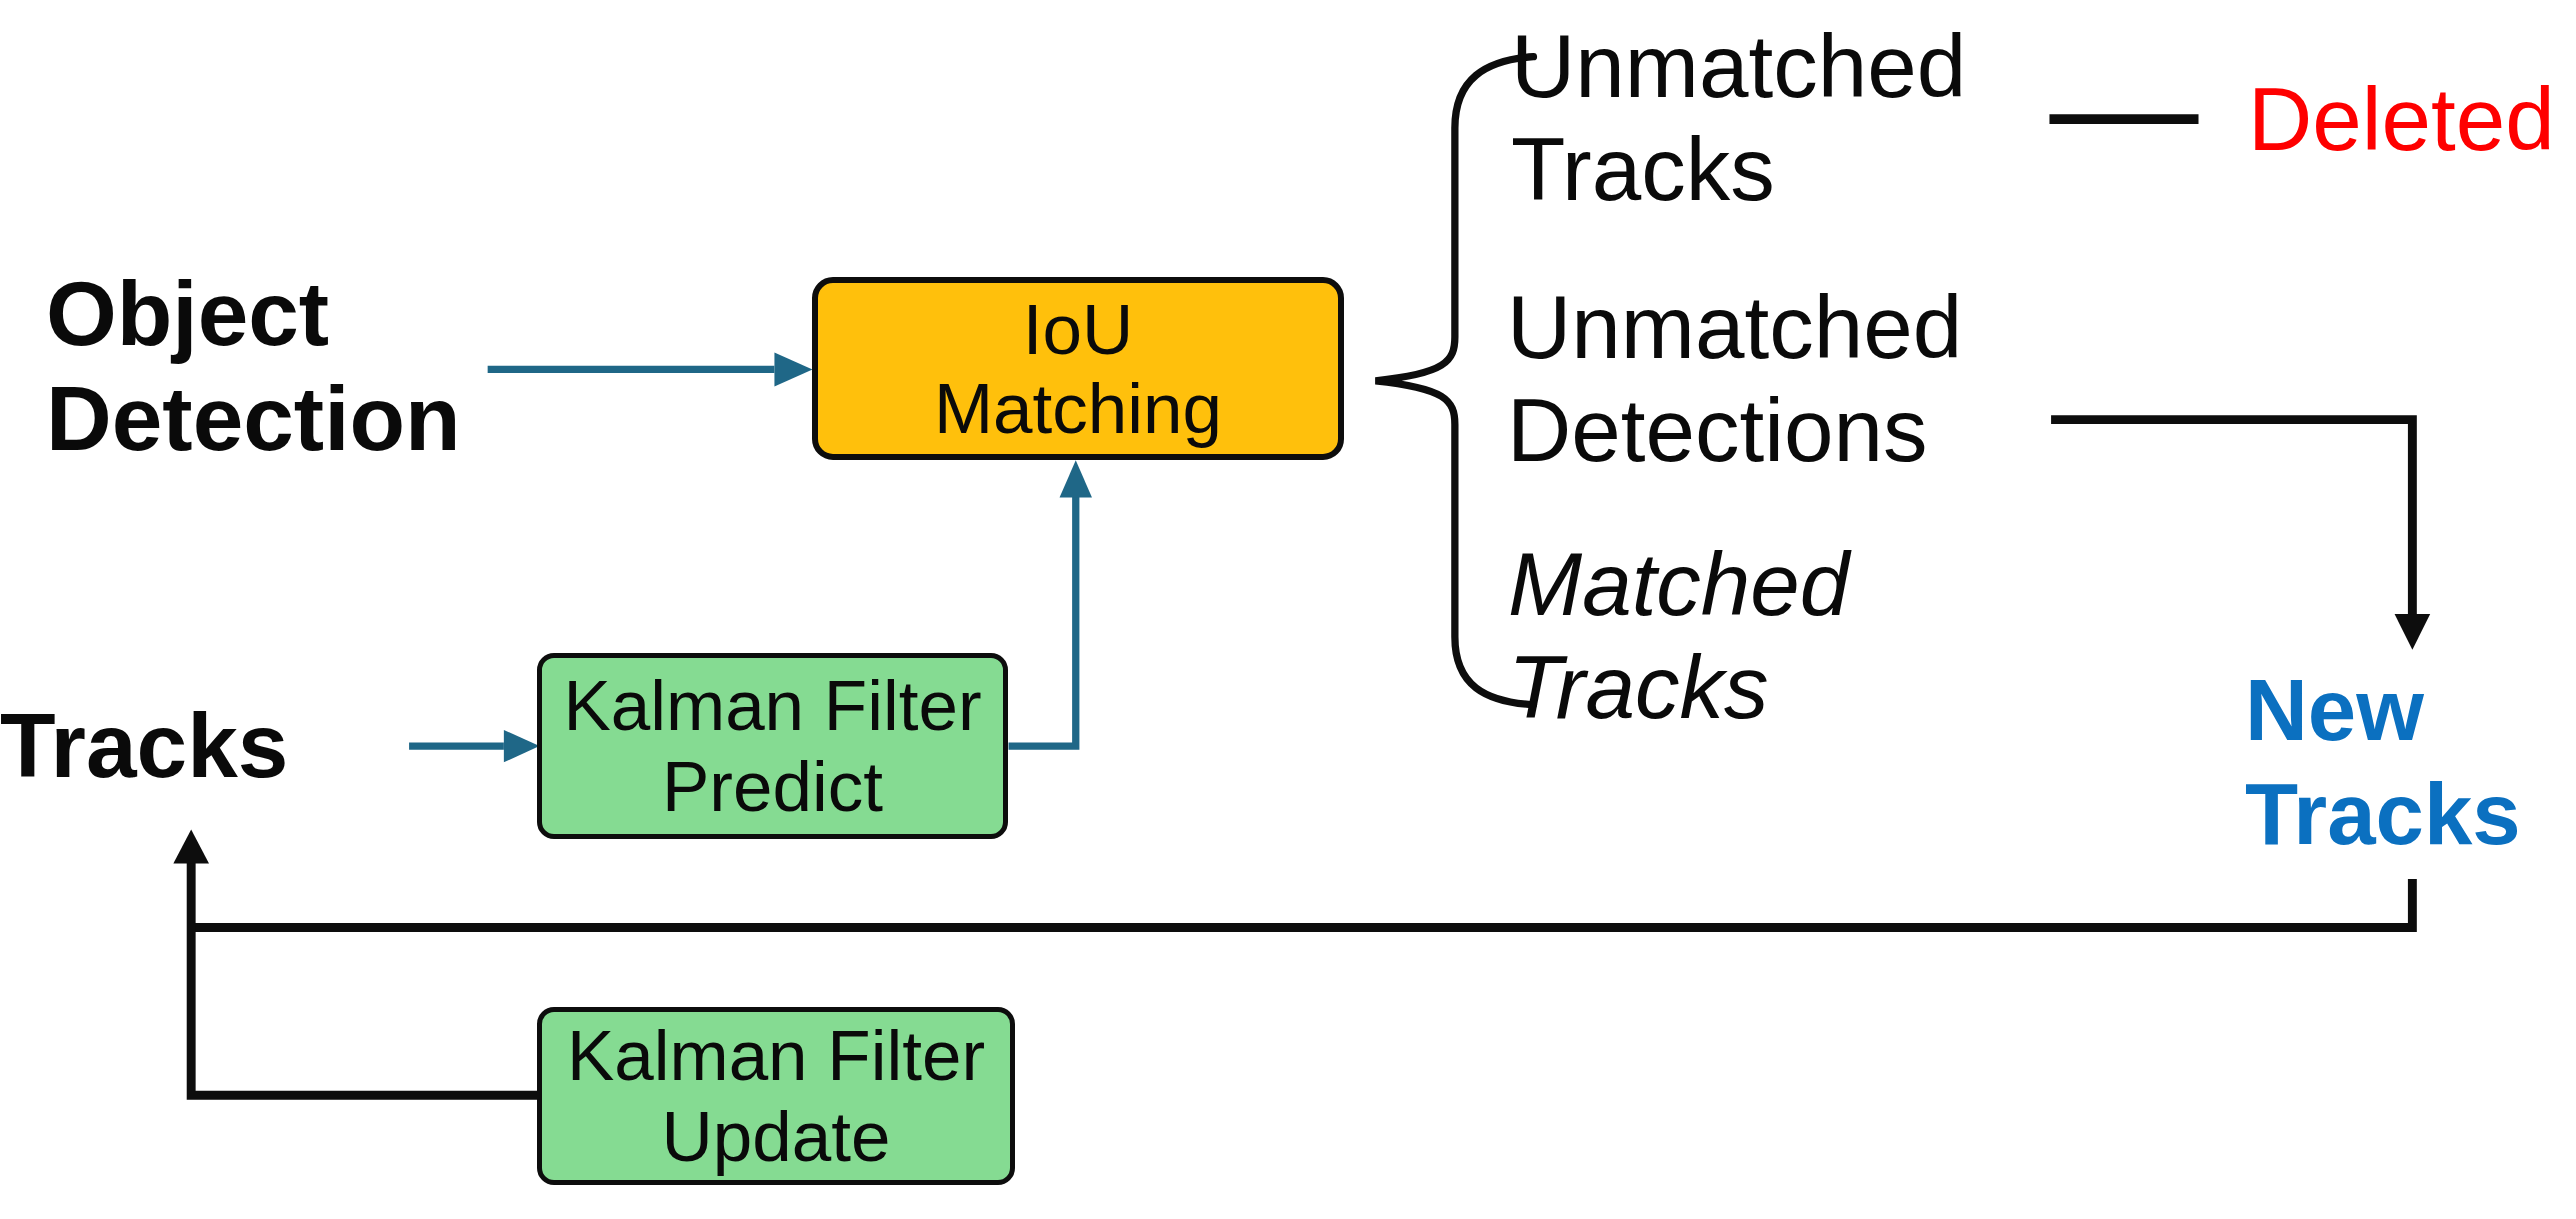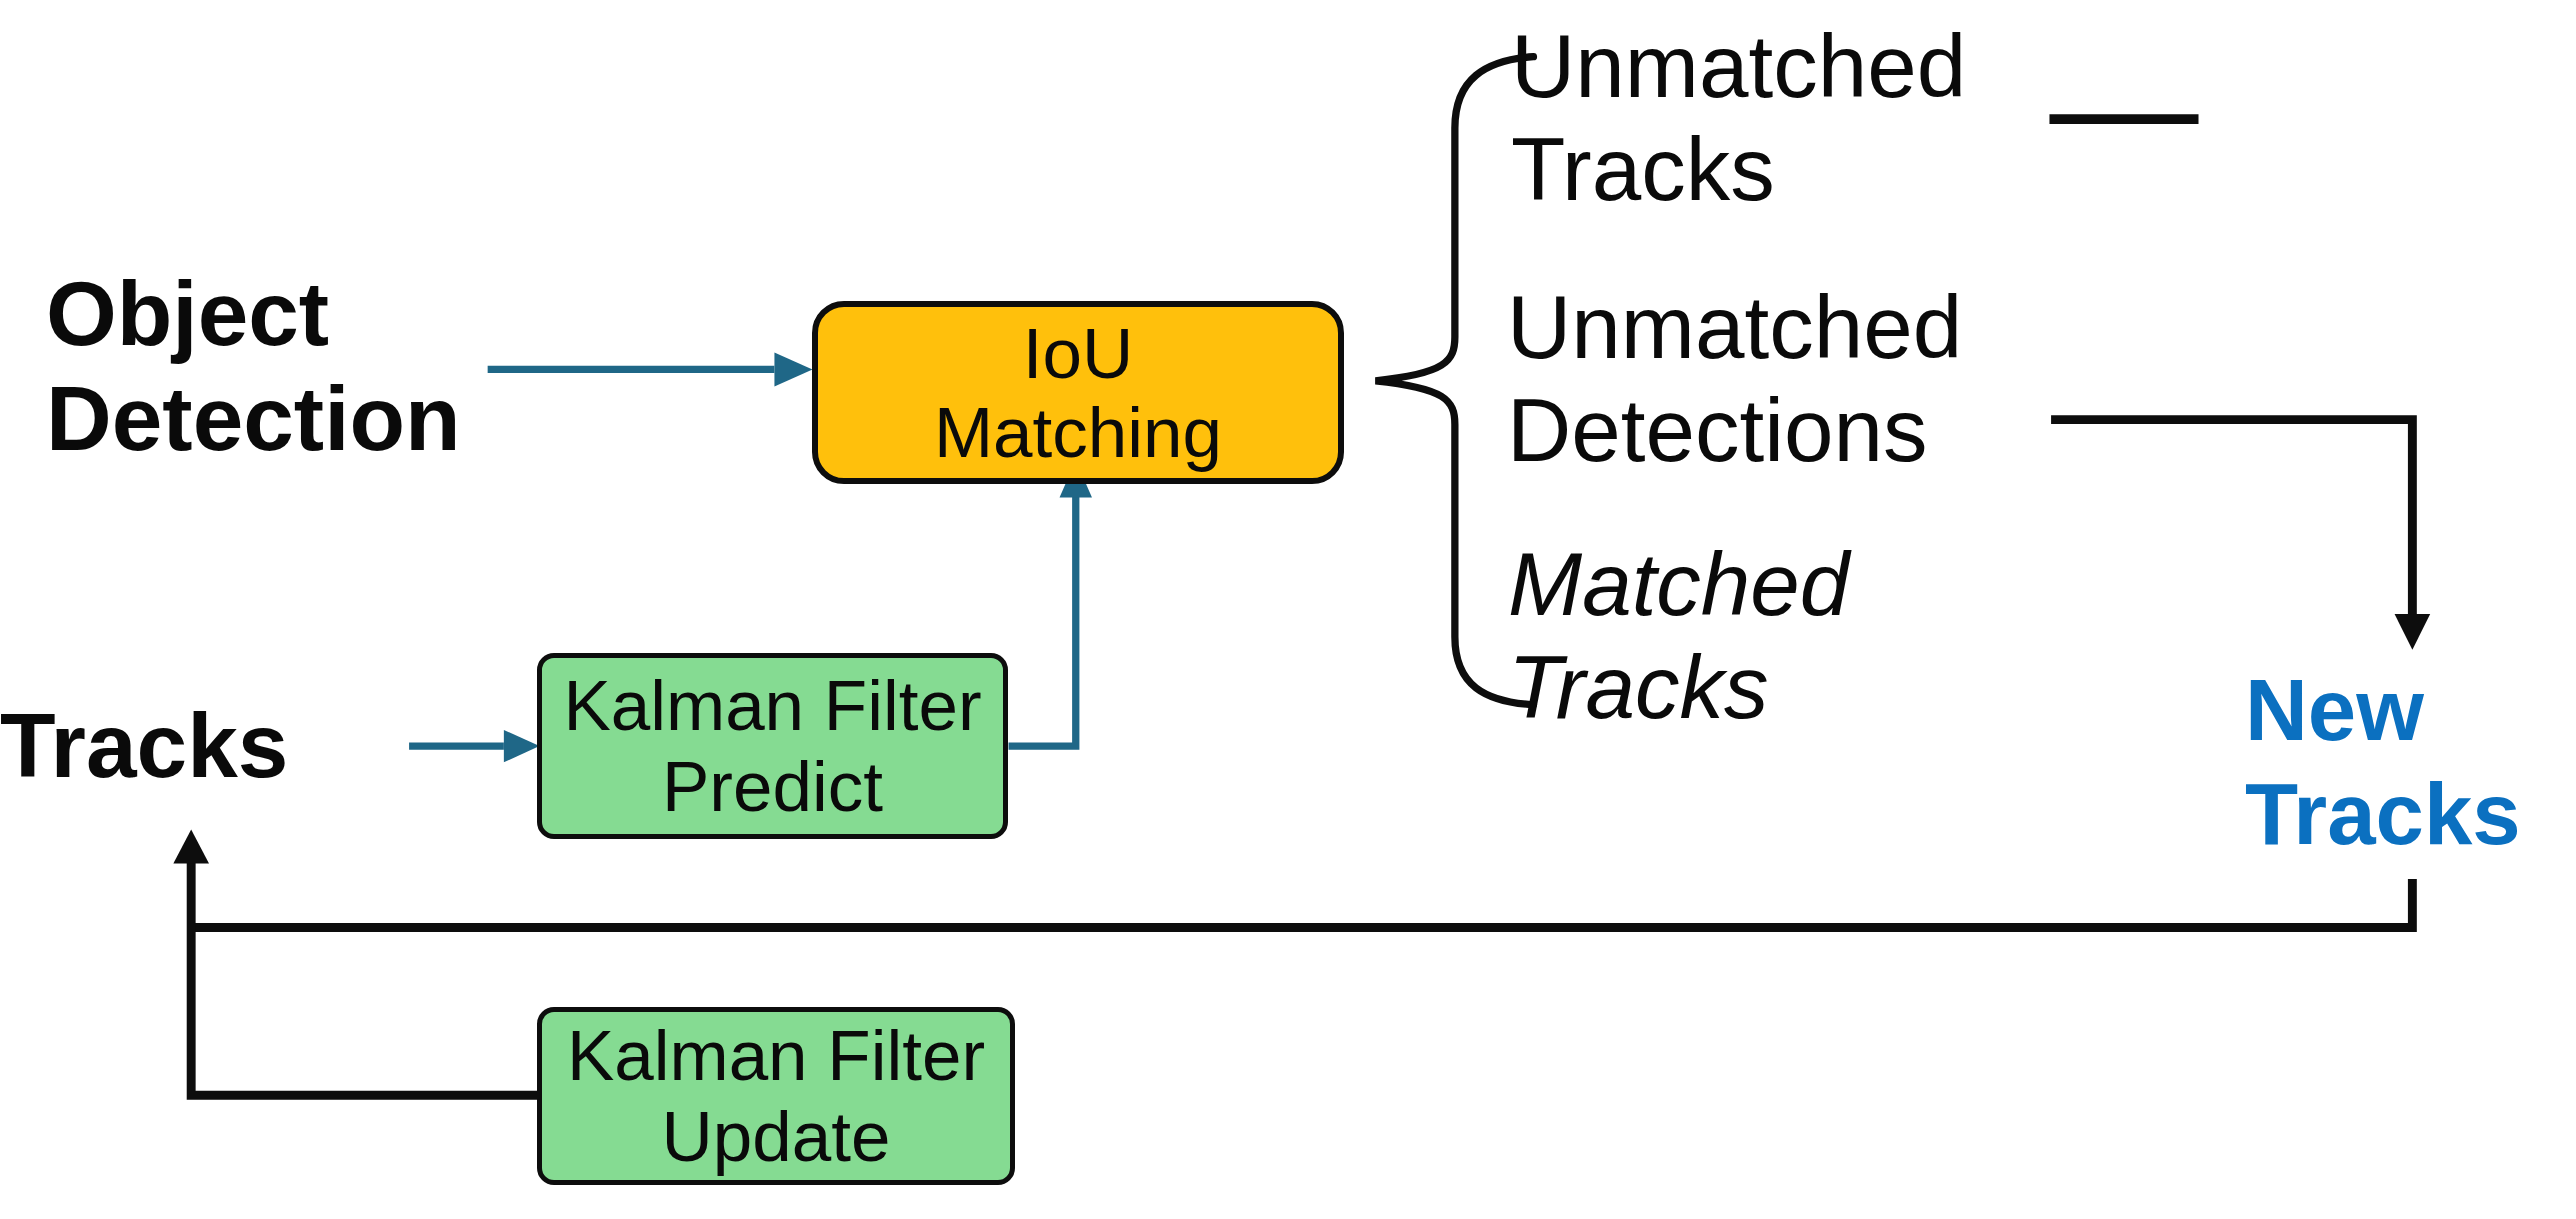--- a/index.html
+++ b/index.html
@@ -114,6 +114,7 @@
   <div class="label out-label lbl-unmatched-tracks">Unmatched
 Tracks</div>
 
+  <div class="label out-label deleted lbl-deleted">Deleted</div>
 
   <div class="label out-label lbl-unmatched-detections">Unmatched
 Detections</div>

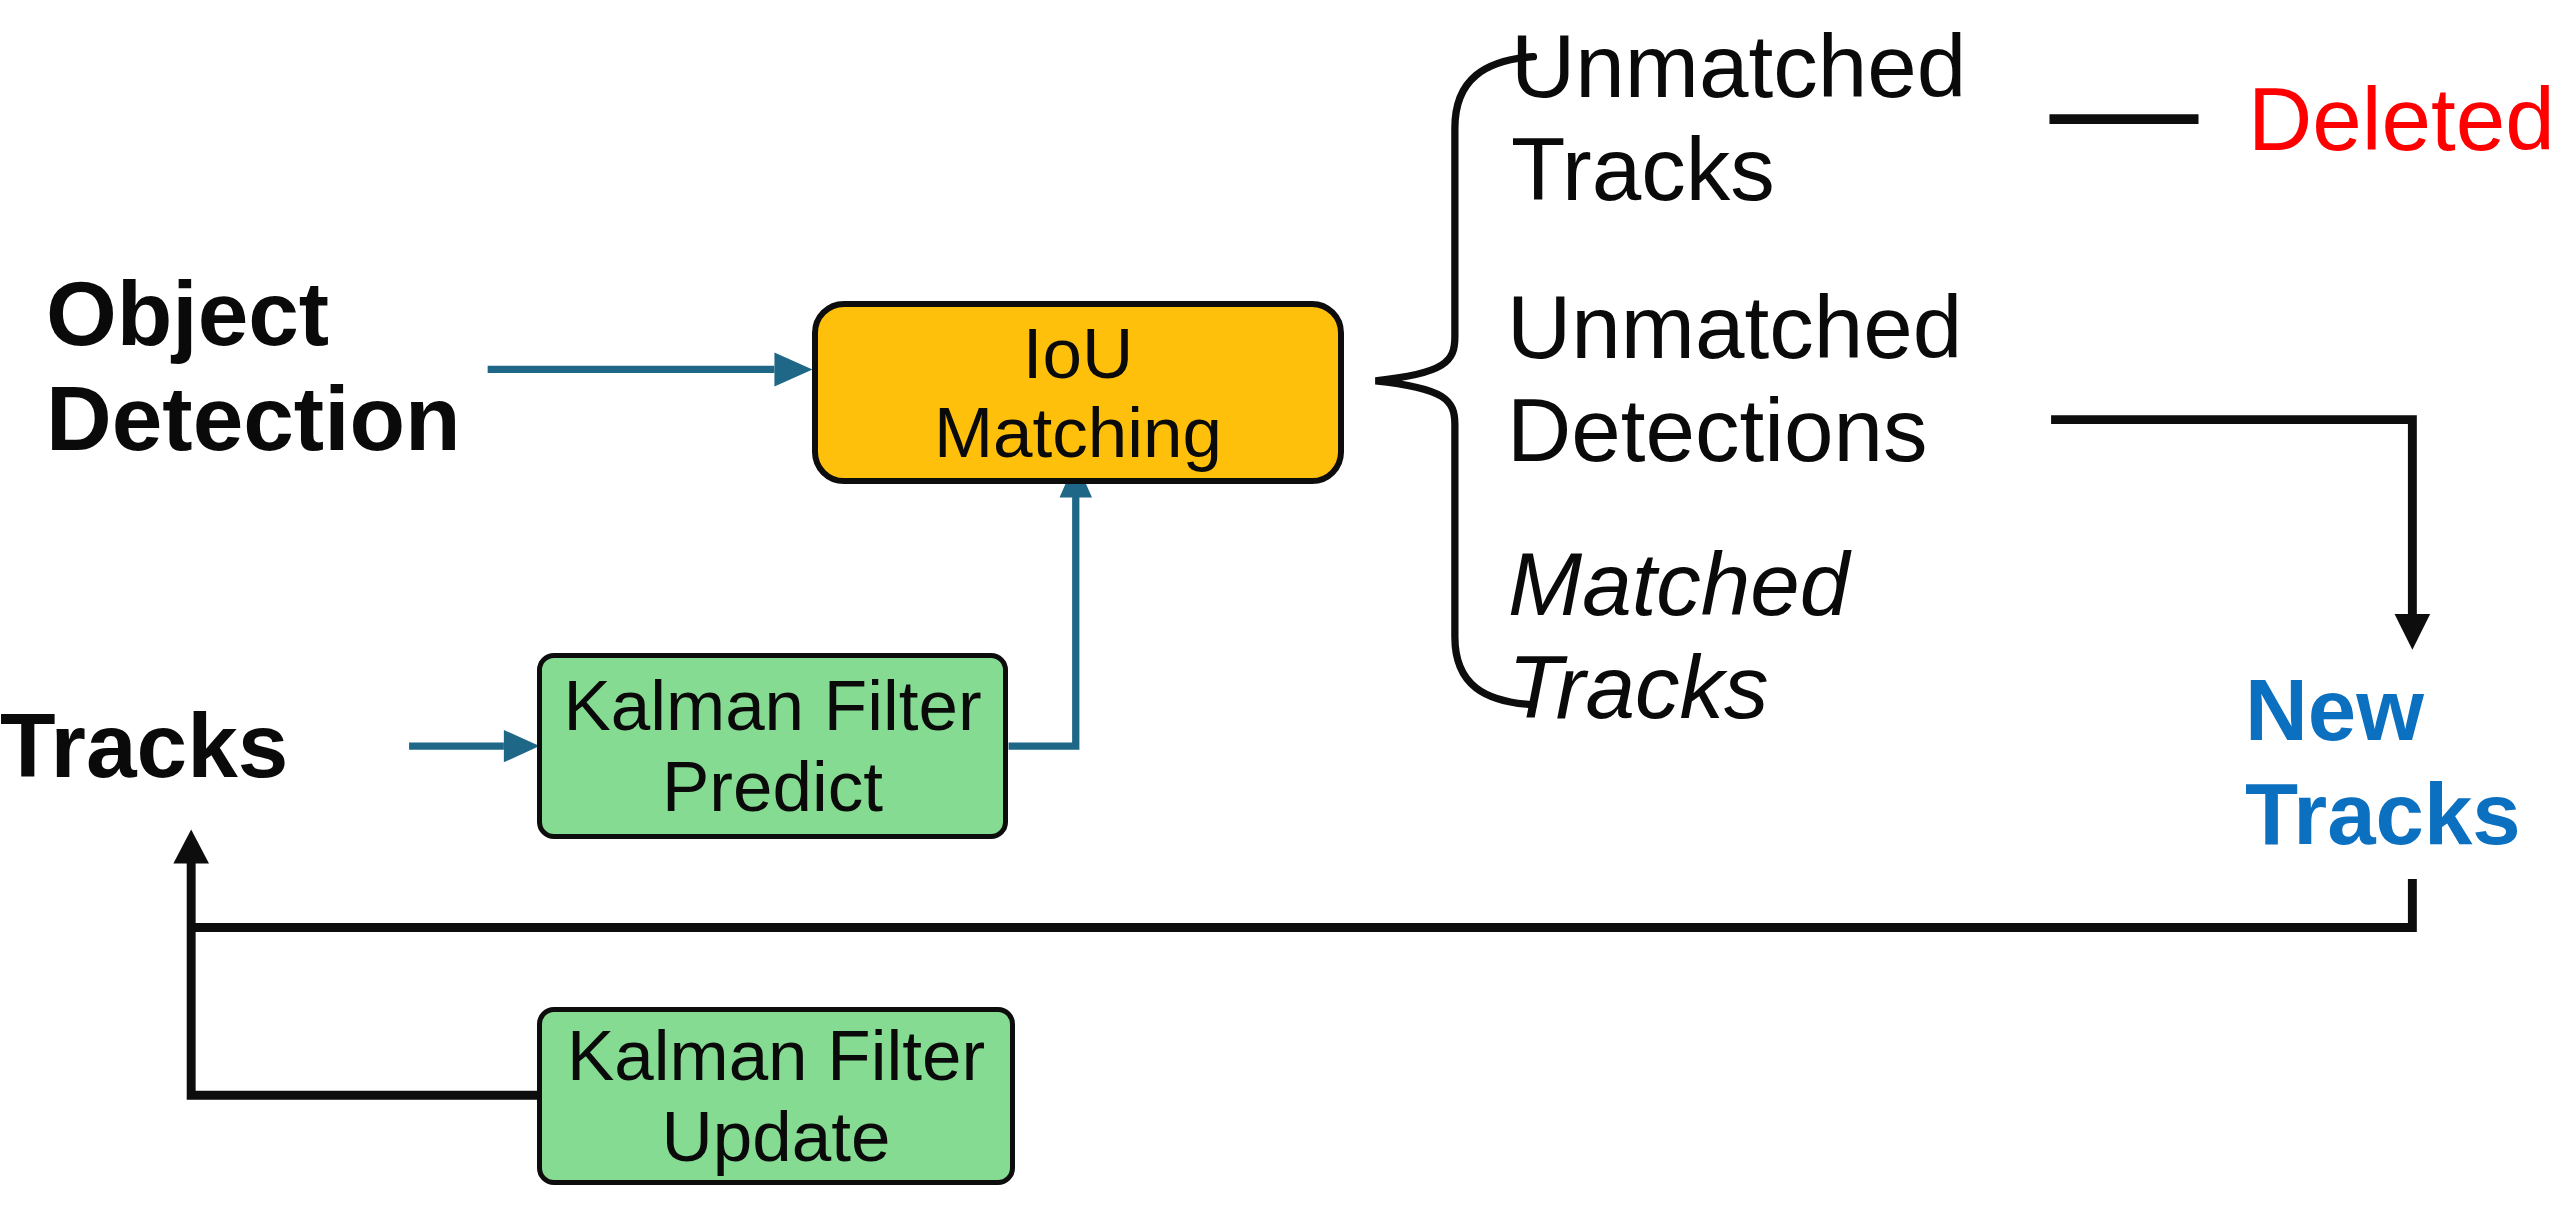--- a/index.html
+++ b/index.html
@@ -49,8 +49,7 @@
   }
   .node-orange{
     background:var(--box-orange,#FFC00C);
-    border-radius:32px;
-    margin-top:24px;
+    border-radius:21px;
   }
   .node-green{
     background:var(--box-green,#85DB92);

